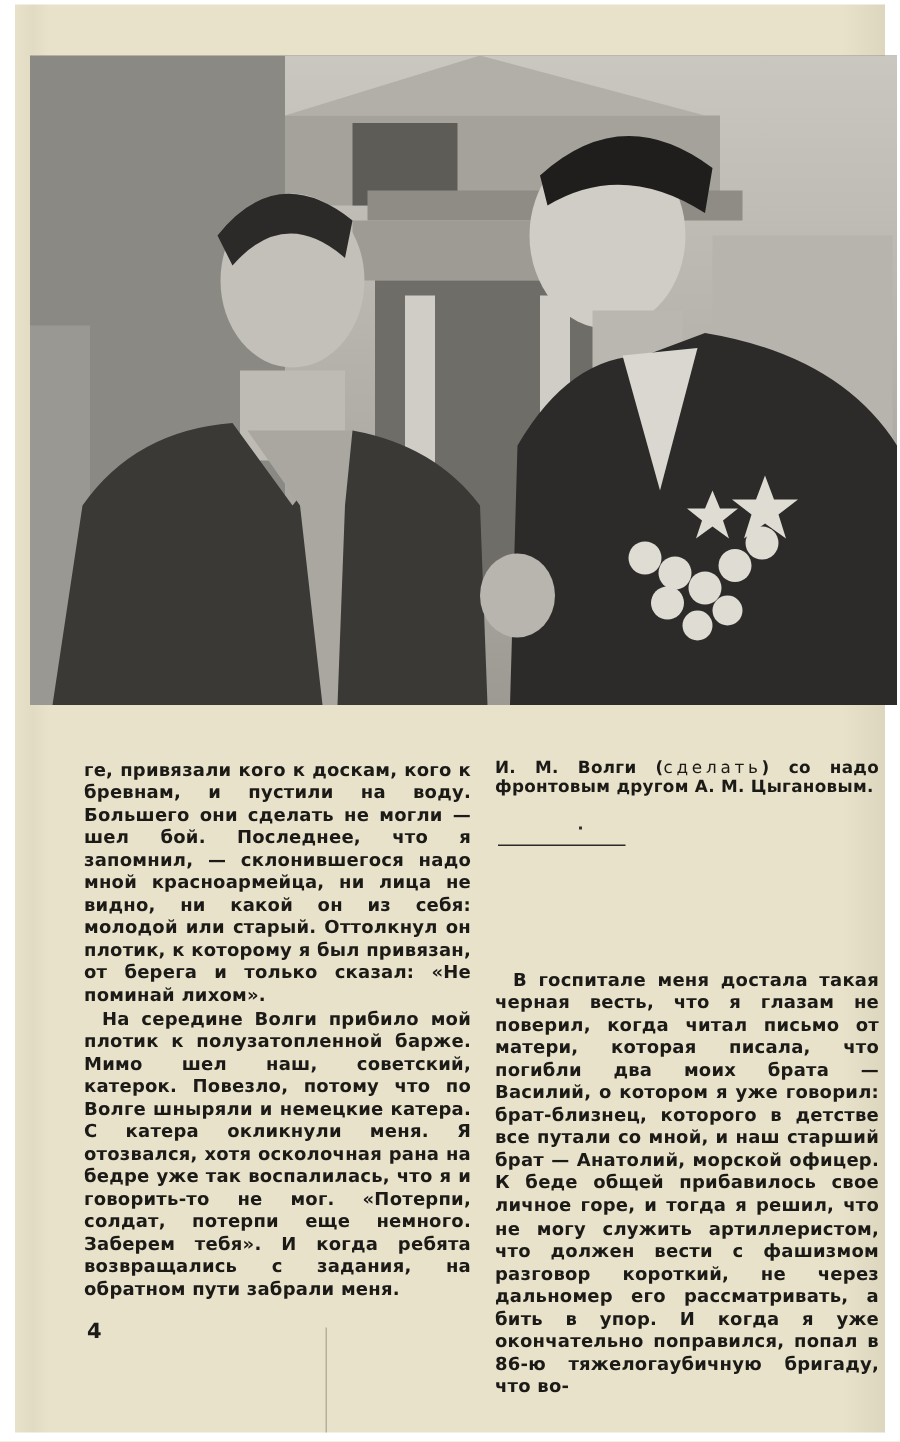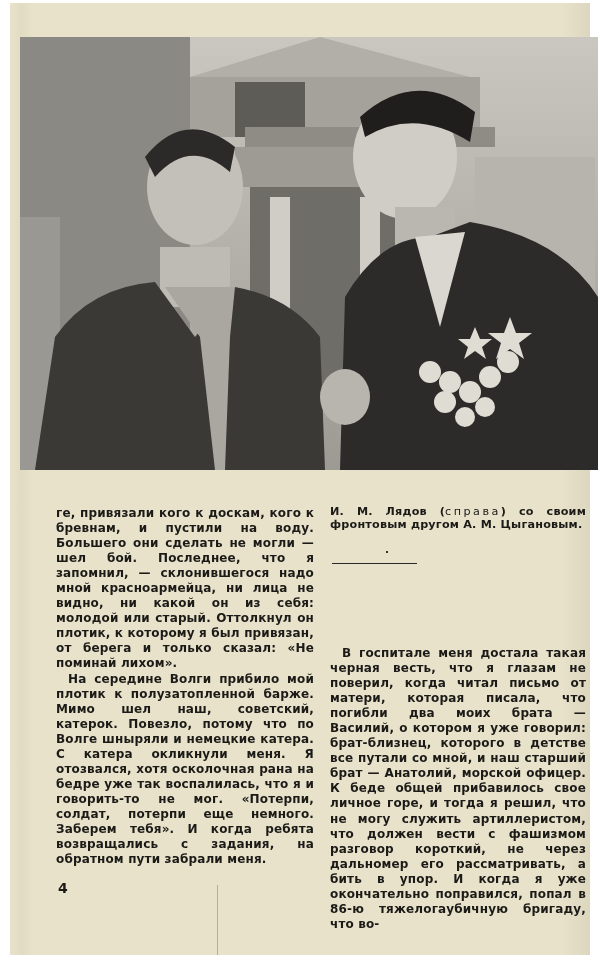--- a/index.html
+++ b/index.html
@@ -110,7 +110,7 @@
 </div>
 
 <div class="caption">
-  <span>И. М. Лядов (</span><span class="spaced">справа</span><span>) со своим фронтовым другом А. М. Цыгановым.</span>
+  <span>И. М. Волги (</span><span class="spaced">справа</span><span>) со своим фронтовым другом А. М. Цыгановым.</span>
 </div>
 
 <div class="sep-dot"></div>

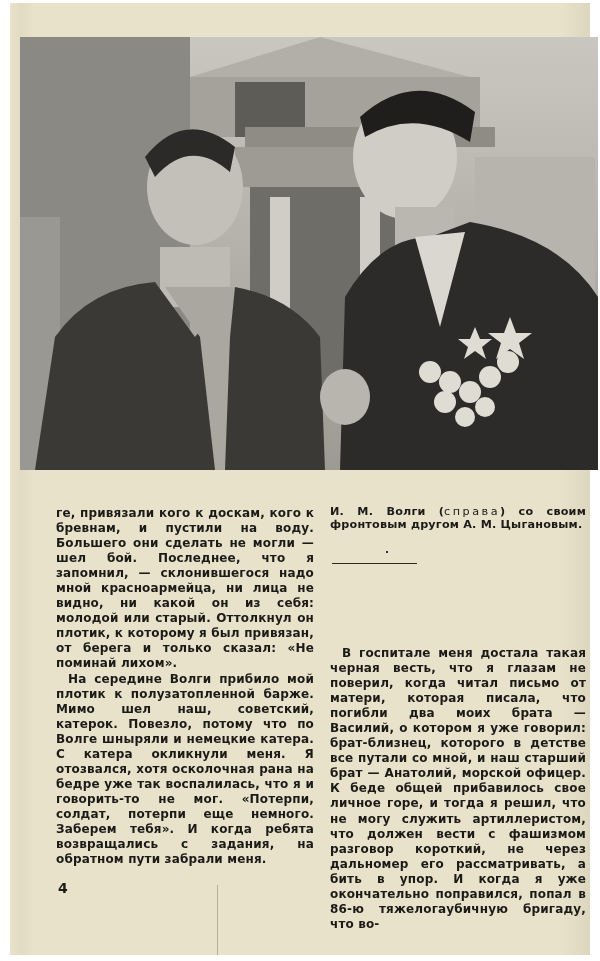--- a/index.html
+++ b/index.html
@@ -110,7 +110,7 @@
 </div>
 
 <div class="caption">
-  <span>И. М. Волги (</span><span class="spaced">справа</span><span>) со своим фронтовым другом А. М. Цыгановым.</span>
+  <span>И. М. Волги (</span><span class="spaced">сделать</span><span>) со своим фронтовым другом А. М. Цыгановым.</span>
 </div>
 
 <div class="sep-dot"></div>

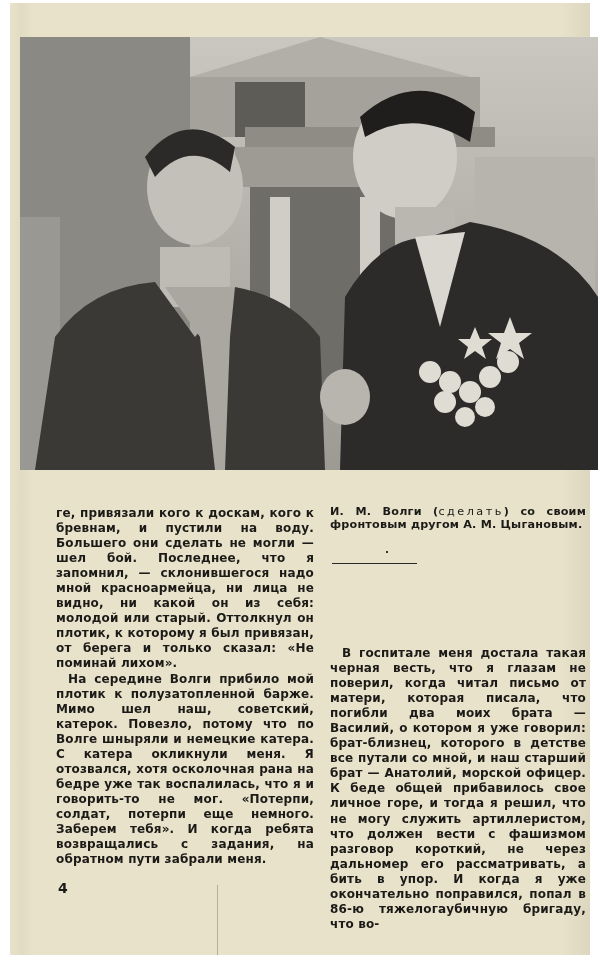--- a/index.html
+++ b/index.html
@@ -110,7 +110,7 @@
 </div>
 
 <div class="caption">
-  <span>И. М. Волги (</span><span class="spaced">сделать</span><span>) со своим фронтовым другом А. М. Цыгановым.</span>
+  <span>И. М. Волги (</span><span class="spaced">сделать</span><span>) со надо фронтовым другом А. М. Цыгановым.</span>
 </div>
 
 <div class="sep-dot"></div>

